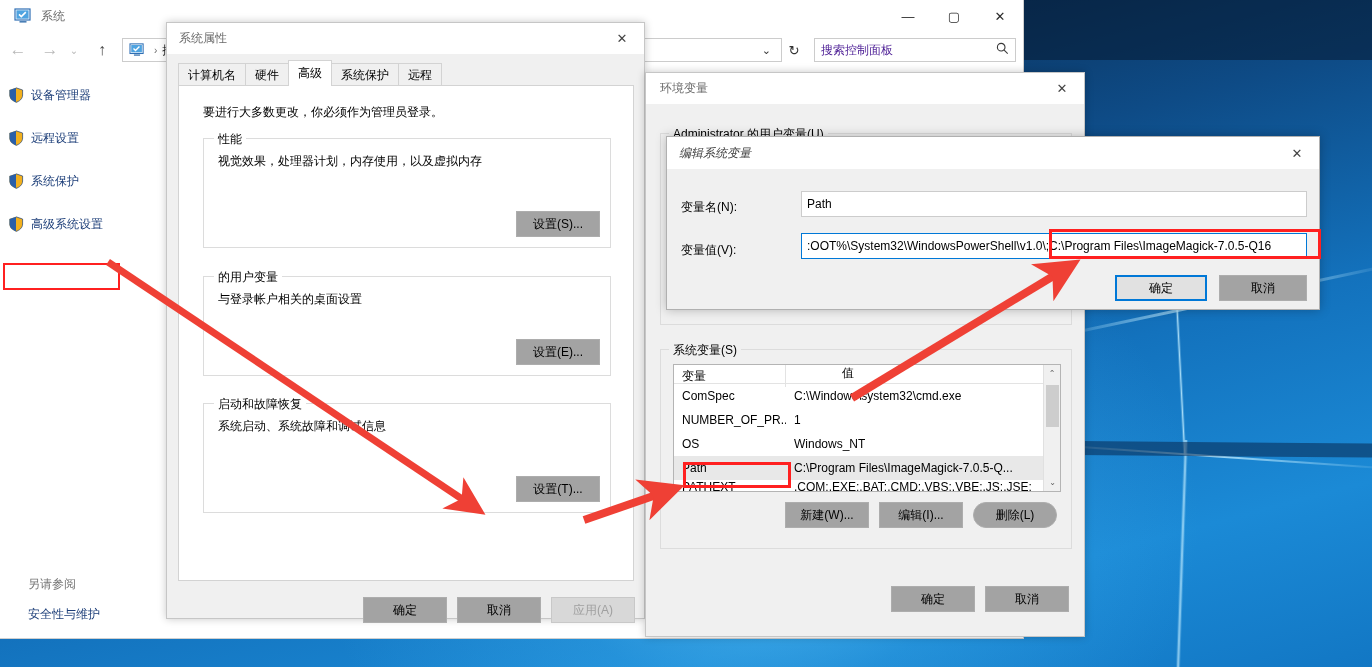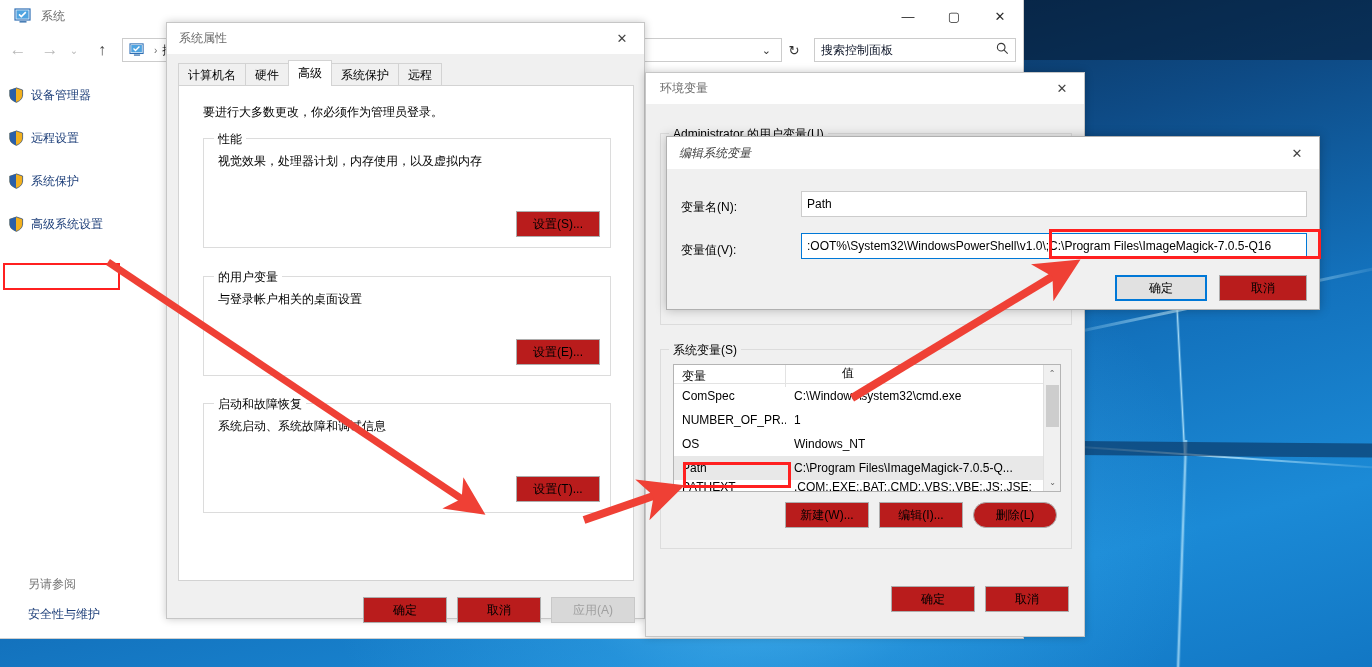--- a/index.html
+++ b/index.html
@@ -97,7 +97,7 @@
     margin-left:8px; height:24px; width:202px;
     border:1px solid #cccccc; background:#fff;
     display:flex; align-items:center; padding:0 6px;
-    font-size:12px; color:#0f172a;
+    font-size:12px; color:#4c1d95;
   }
   .search-mag { margin-left:auto; color:#444; font-size:12px; }
 

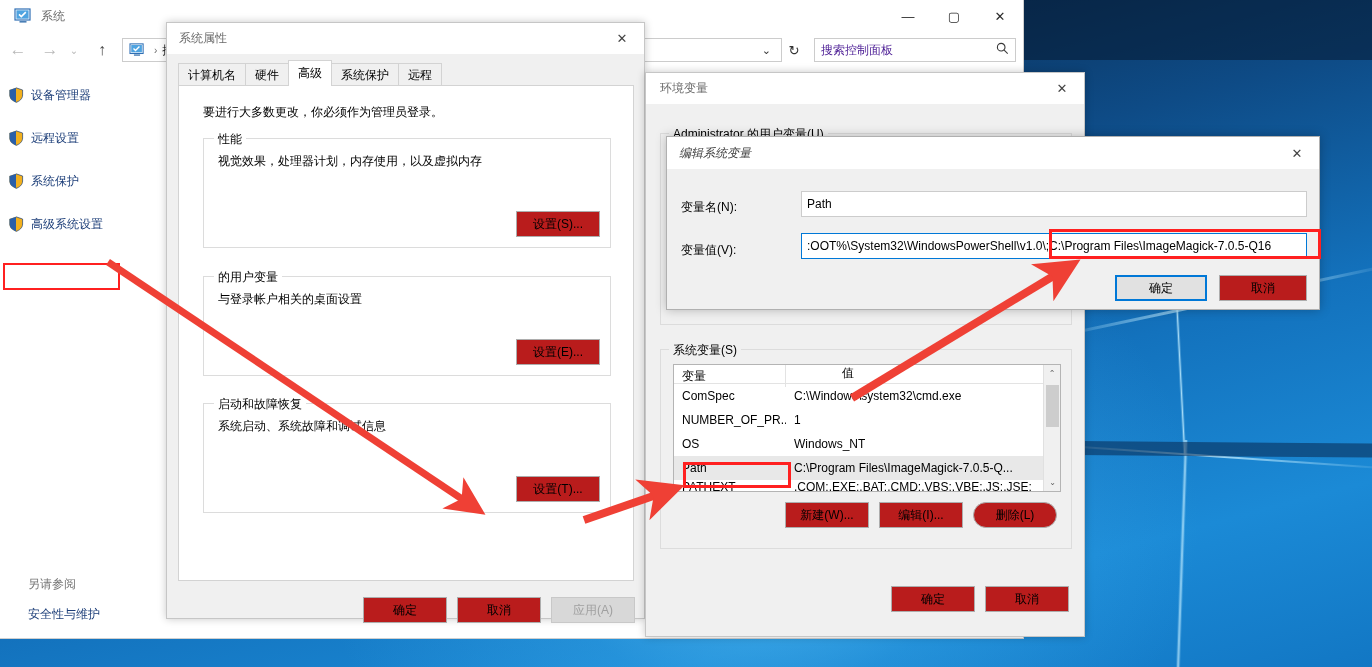--- a/index.html
+++ b/index.html
@@ -175,7 +175,7 @@
     position:absolute; left:14px; top:14px; font-size:12px; color:#000;
   }
   .btn {
-    border:1px solid #adadad; background:#b91c1c; color:#000;
+    border:1px solid #adadad; background:#a3a3a3; color:#000;
     font-size:12px; font-family:"Liberation Sans","DejaVu Sans",sans-serif;
     display:flex; align-items:center; justify-content:center;
   }

